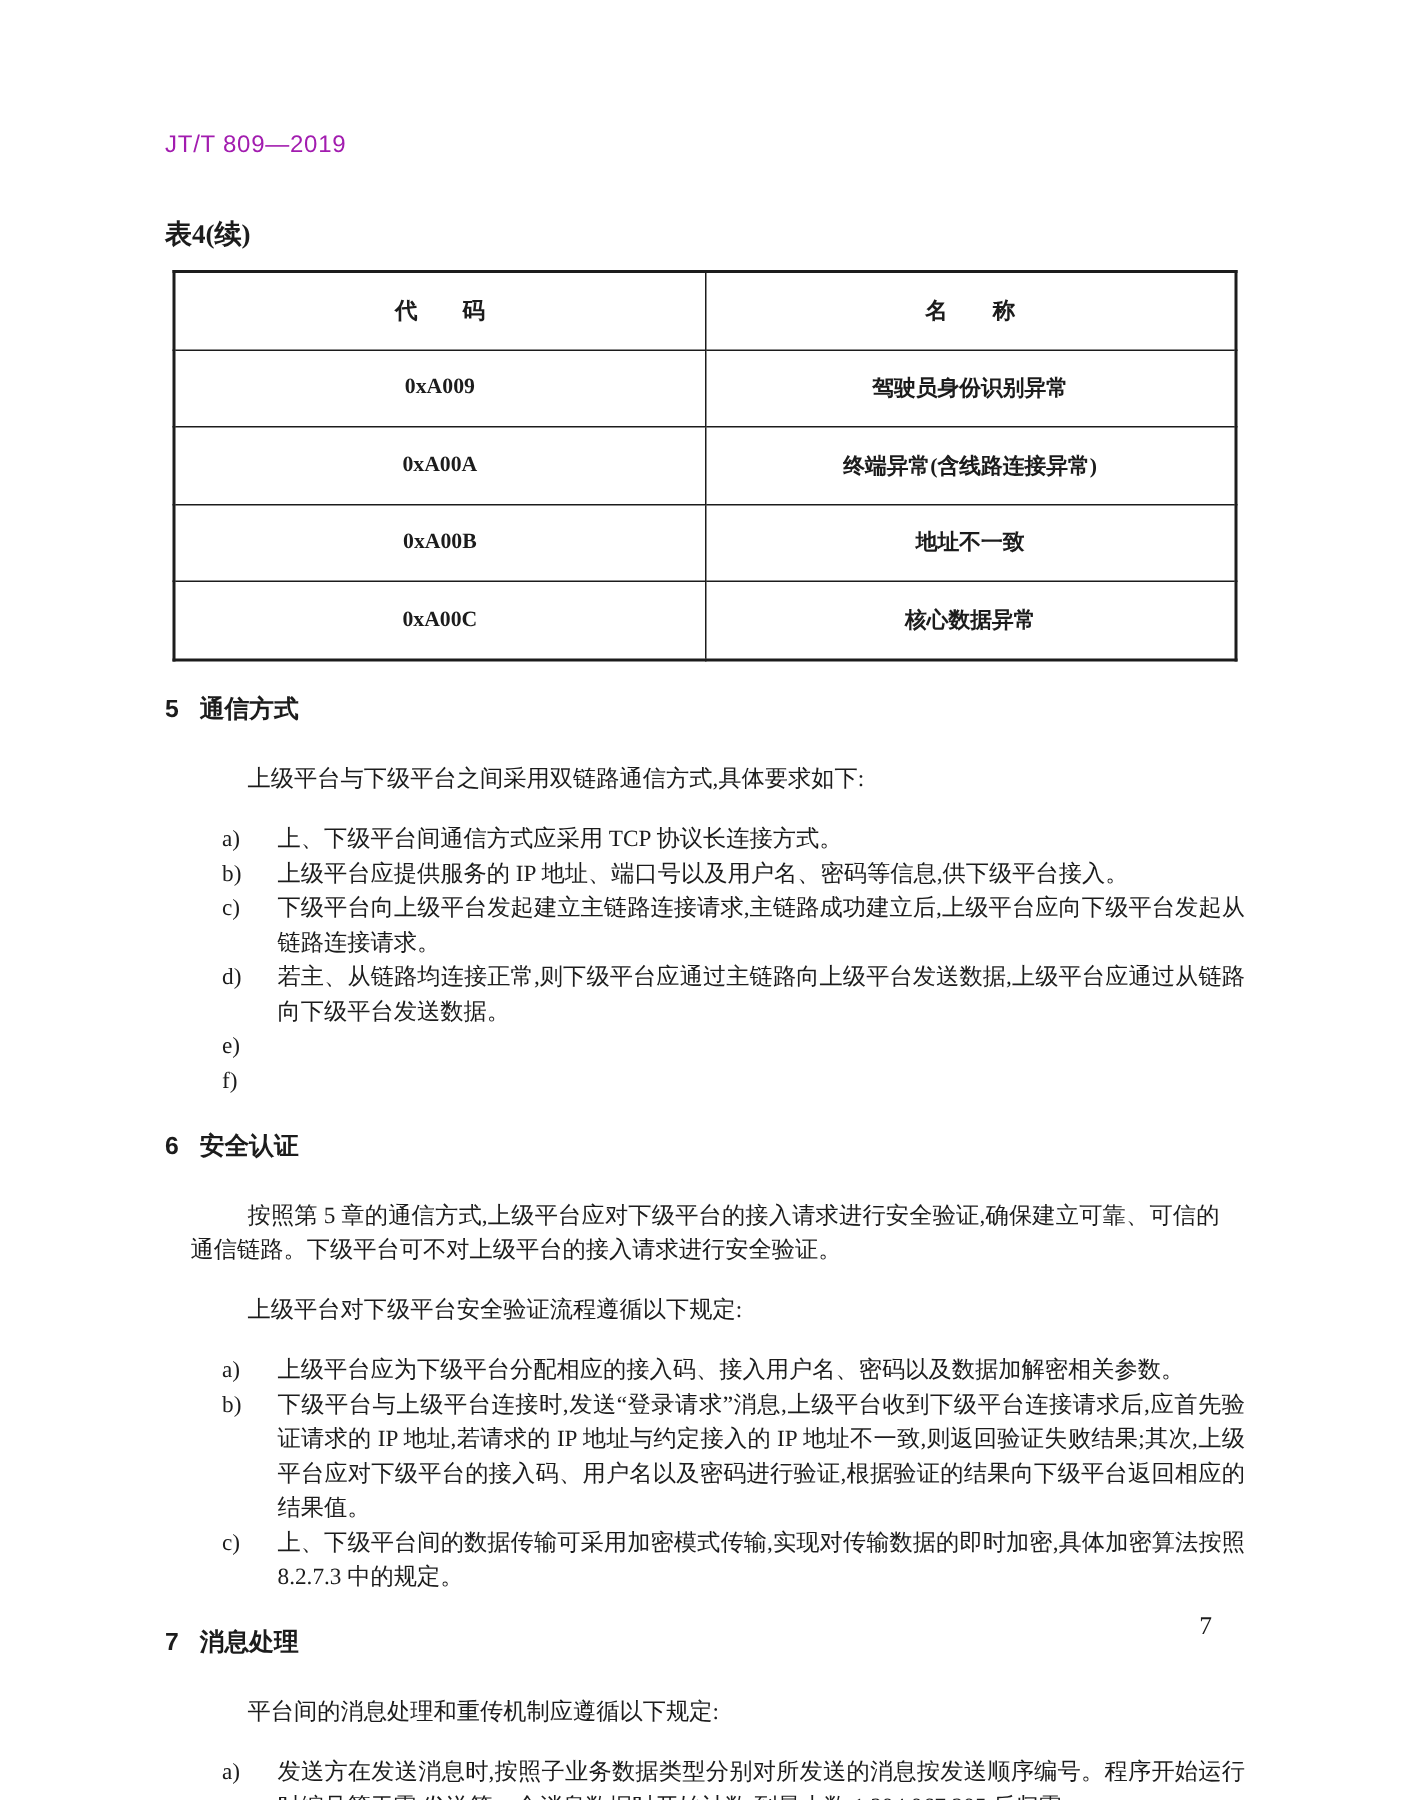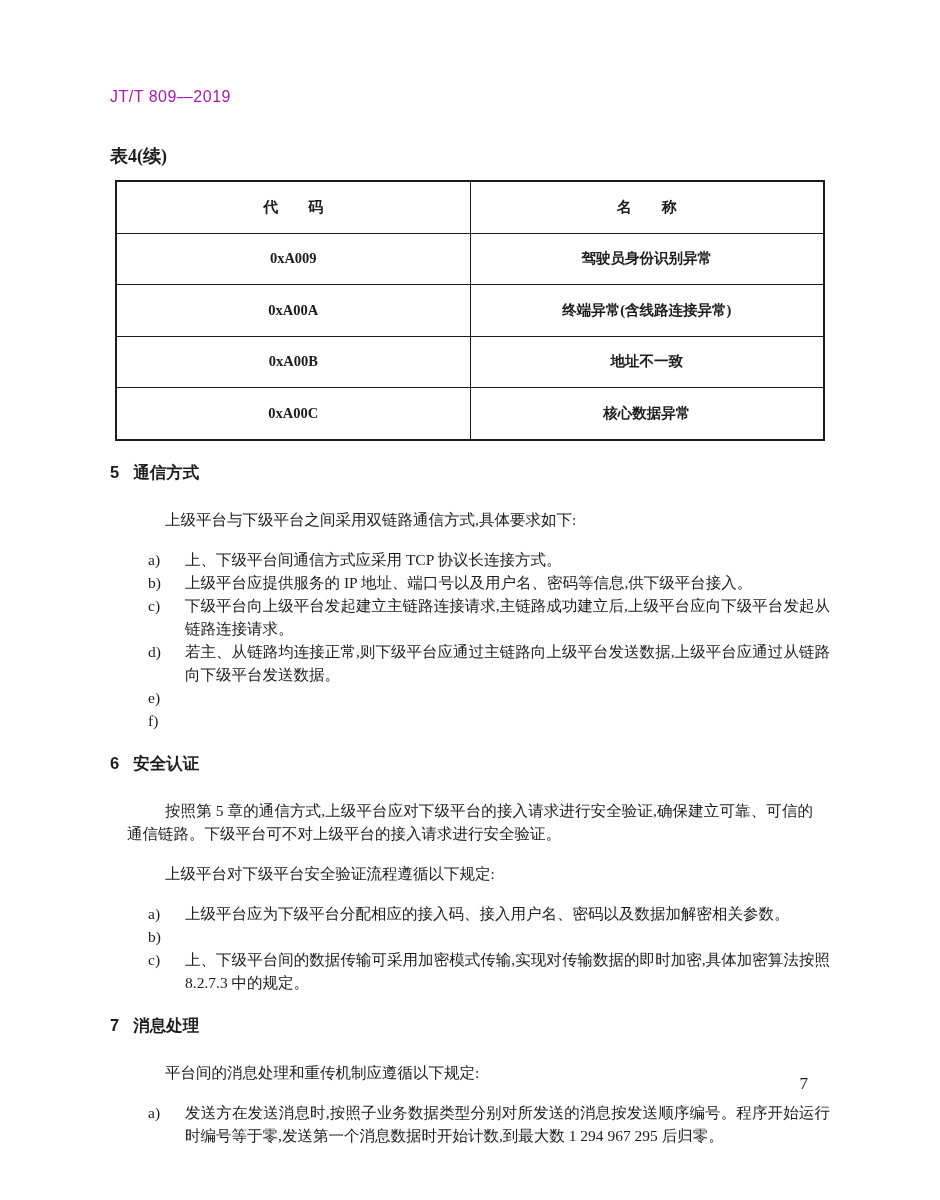--- a/index.html
+++ b/index.html
@@ -161,6 +161,7 @@
       </div>
       <div class="list-item">
         <span class="item-label">b)</span>
+        <span class="item-text">下级平台与上级平台连接时,发送“登录请求”消息,上级平台收到下级平台连接请求后,应首先验证请求的 IP 地址,若请求的 IP 地址与约定接入的 IP 地址不一致,则返回验证失败结果;其次,上级平台应对下级平台的接入码、用户名以及密码进行验证,根据验证的结果向下级平台返回相应的结果值。</span>
       </div>
       <div class="list-item">
         <span class="item-label">c)</span>

